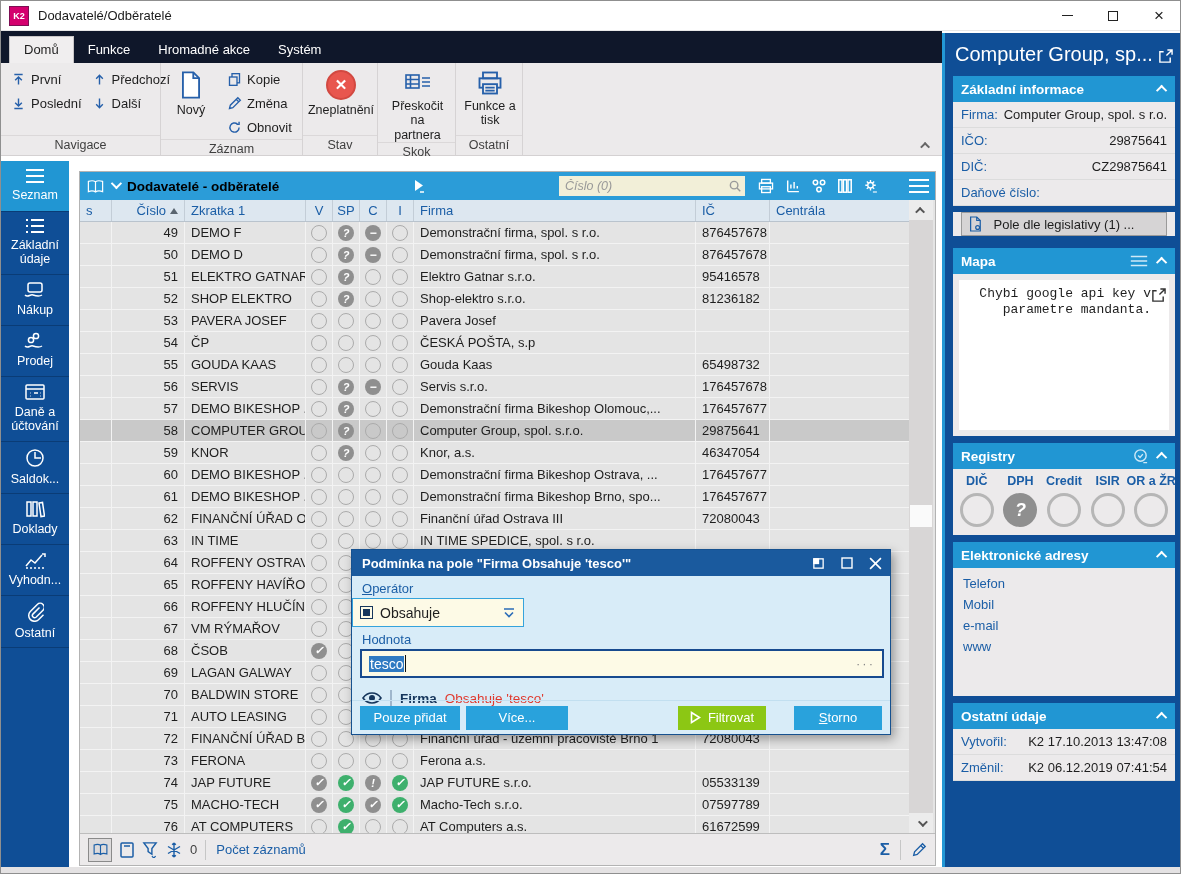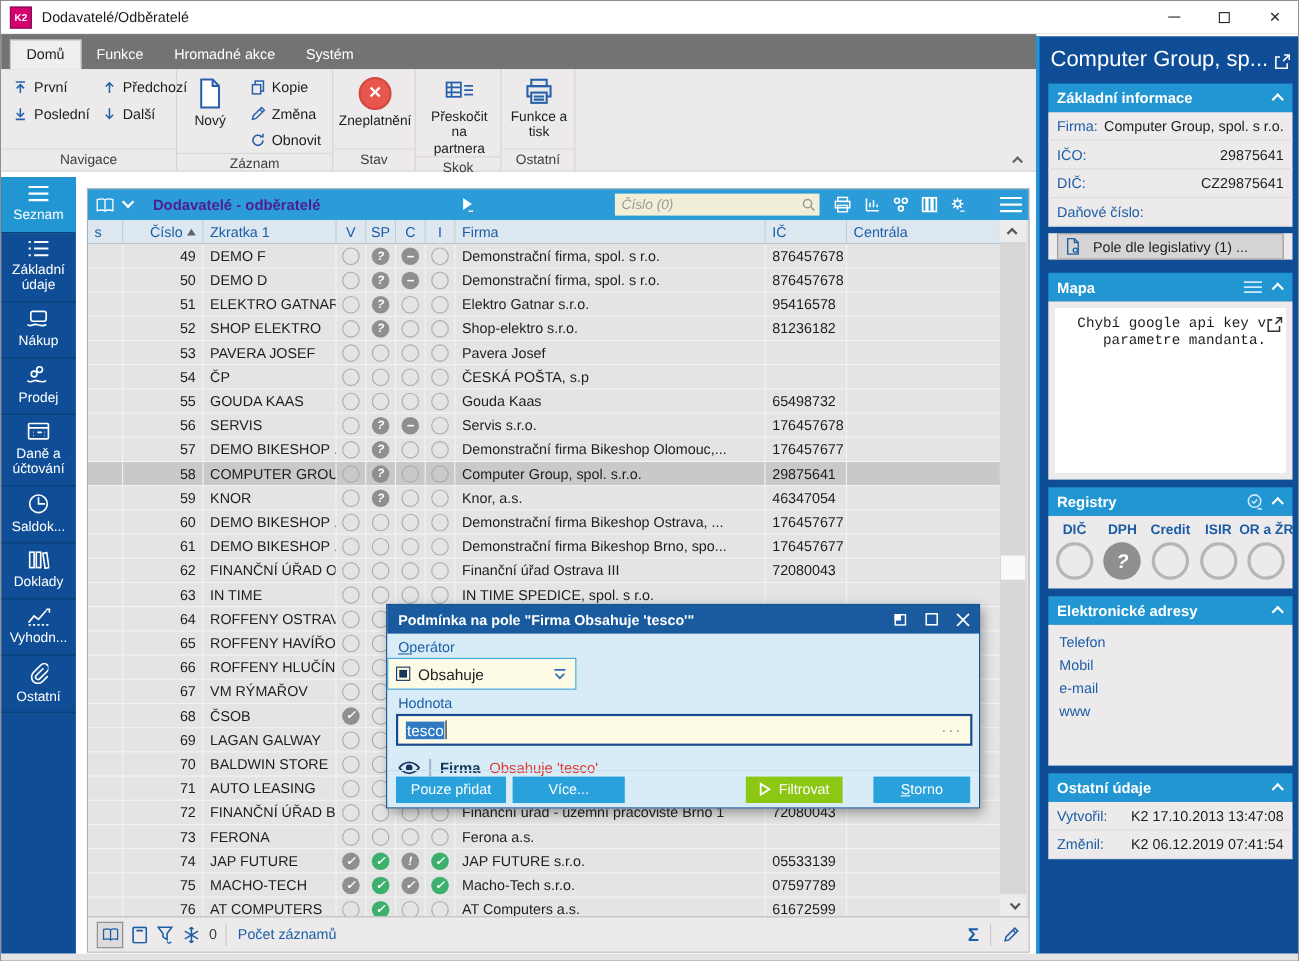--- a/index.html
+++ b/index.html
@@ -19,7 +19,7 @@
   .closeglyph { font-size:17px; line-height:1; }
 
   
-  .tabrow { position:absolute; left:0; top:30px; width:941px; height:32px; background:#737373; display:flex; align-items:flex-end; padding-left:8px; }
+  .tabrow { position:absolute; left:0; top:30px; width:941px; height:32px; background:#0f172a; display:flex; align-items:flex-end; padding-left:8px; }
   .rtab { padding:5px 14px 6px 14px; color:#fff; font-size:13px; }
   .rtab.active { background:#f0eeef; color:#1e1e1e; border:1px solid #c9c6c7; border-bottom:none; }
   .ribbon { position:absolute; left:0; top:62px; width:941px; height:93px; background:#eceaeb; border-bottom:1px solid #d4d1d2; display:flex; }

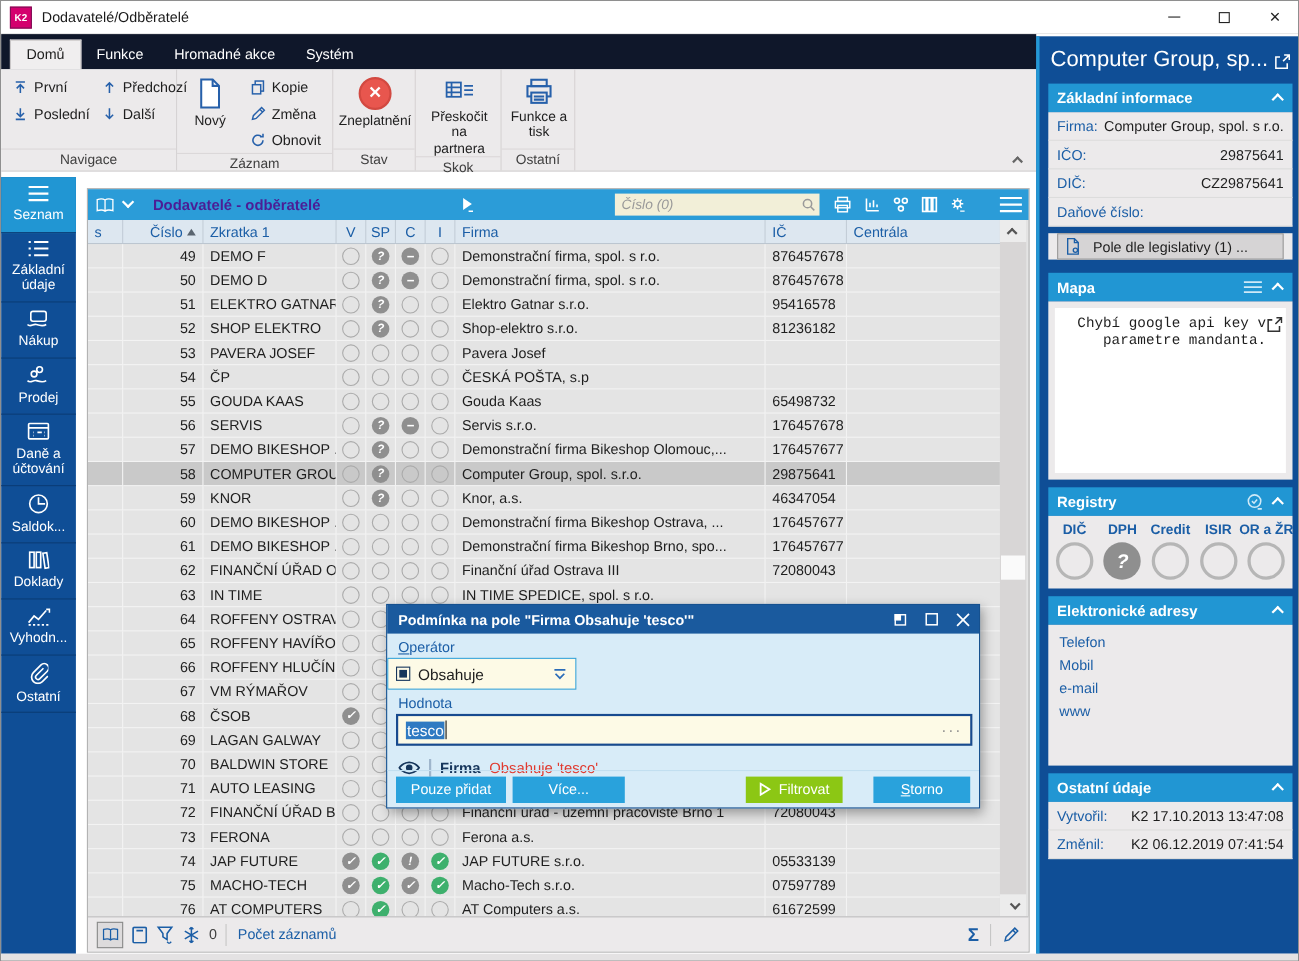--- a/index.html
+++ b/index.html
@@ -40,7 +40,7 @@
   
   .tpanel { position:absolute; left:78px; top:170px; width:857px; height:695px; background:#e4e4e4; border:1px solid #b3b3b3; }
   .phead { position:absolute; left:0; top:0; width:100%; height:28px; background:#2b9cd8; display:flex; align-items:center; padding:0 4px 0 6px; gap:6px; }
-  .ptitle { color:#4c1d95; font-weight:bold; font-size:13.5px; margin-left:14px; white-space:nowrap; }
+  .ptitle { color:#000000; font-weight:bold; font-size:13.5px; margin-left:2px; white-space:nowrap; }
   .search { position:relative; margin-left:auto; width:186px; height:20px; background:#f2efd8; display:flex; align-items:center; }
   .search input { width:100%; height:100%; border:none; outline:none; background:transparent; font-family:"Liberation Sans",sans-serif; font-size:12.5px; padding:0 20px 0 6px; color:#444; }
   .search input::placeholder { color:#999; font-style:italic; }

